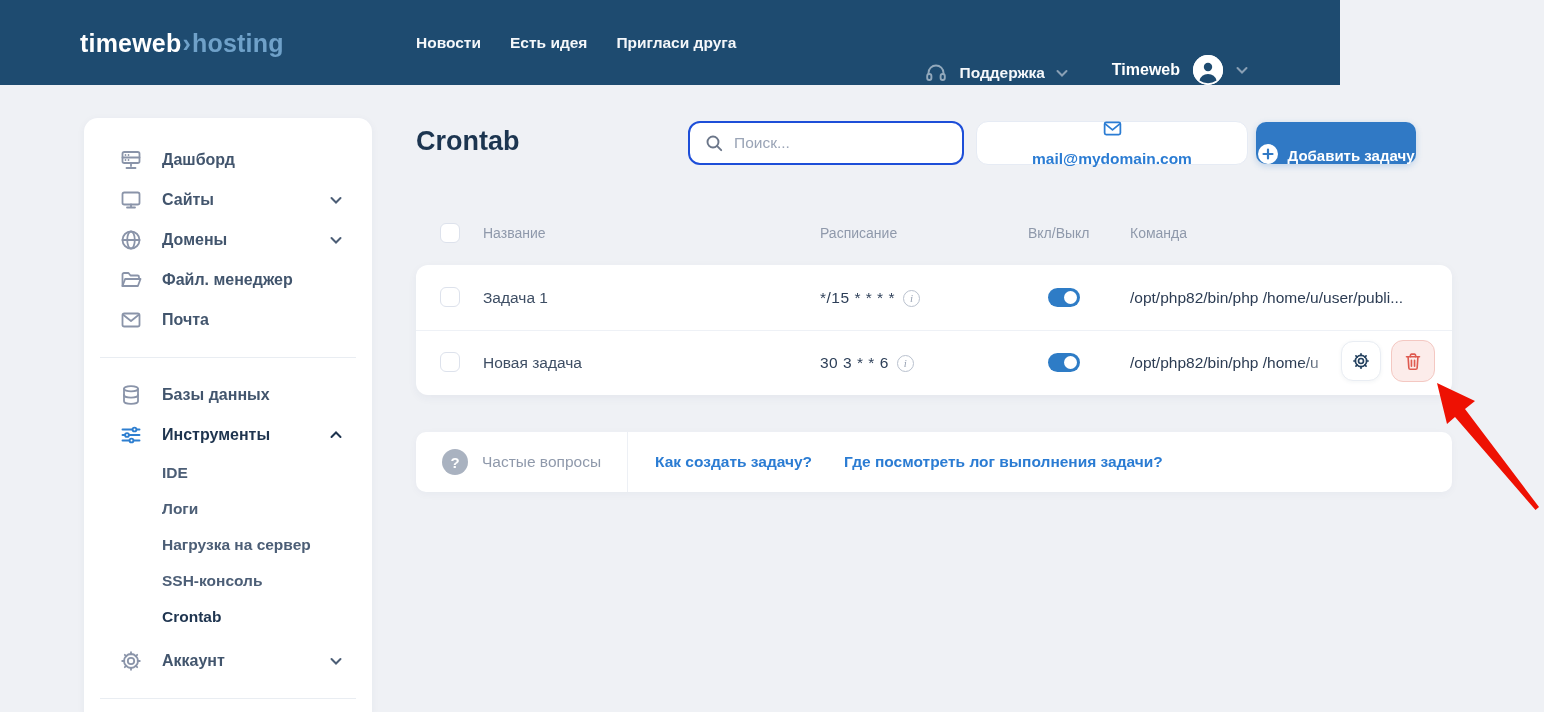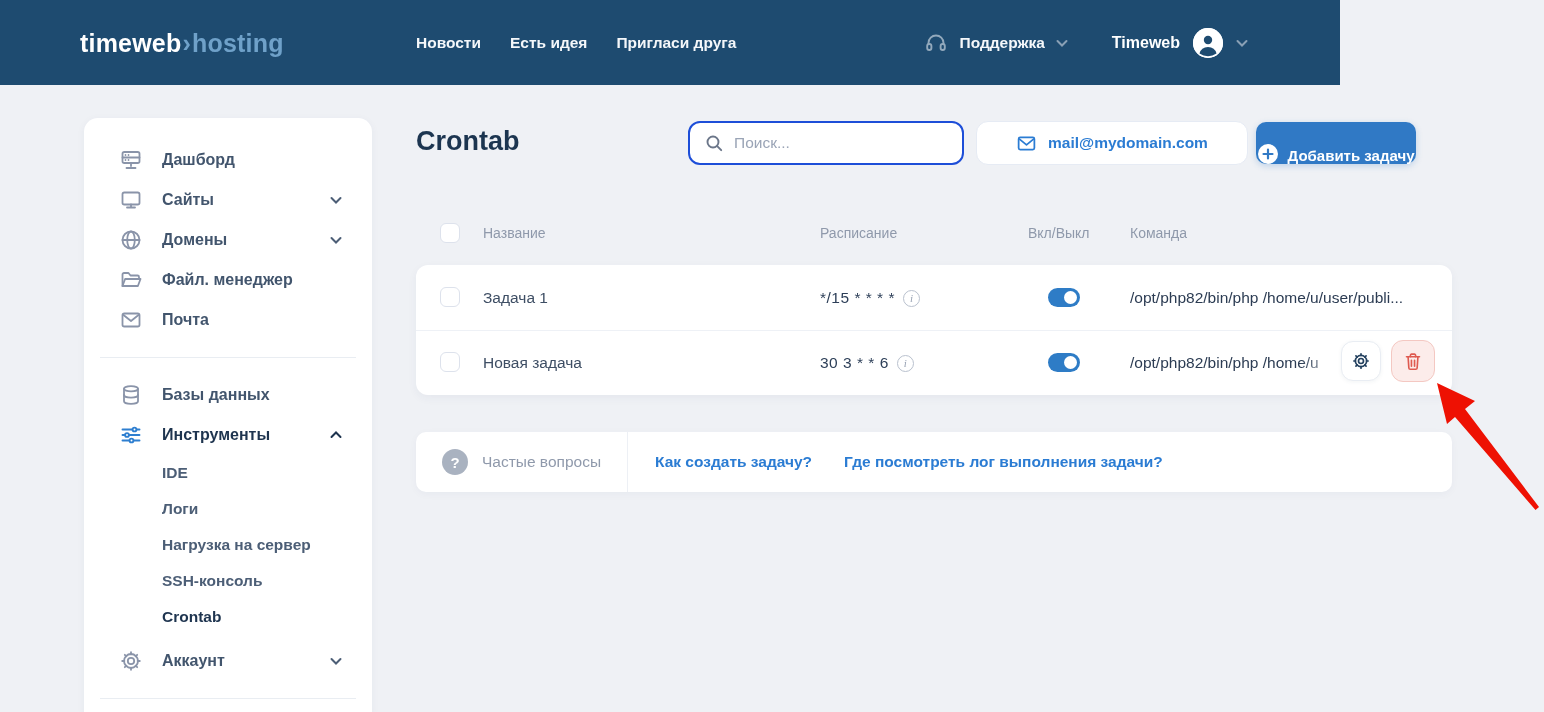--- a/index.html
+++ b/index.html
@@ -19,7 +19,7 @@
   .logo .lp2 { color:#6fa1c9; }
   .nav-links { position:absolute; left:416px; top:0; height:85px; display:flex; align-items:center; gap:29px; }
   .nav-link { color:#f4f7fa; font-size:15.5px; font-weight:bold; cursor:pointer; white-space:nowrap; }
-  .nav-right { position:absolute; right:90px; top:0; height:85px; display:flex; align-items:center; }
+  .nav-right { position:absolute; right:90px; top:0; height:85px; display:flex; align-items:flex-end; }
   .support-group, .account-group { display:flex; align-items:center; cursor:pointer; }
   .support-label { color:#f4f7fa; font-size:15.5px; font-weight:bold; margin:0 9px 0 11px; }
   .account-label { color:#ffffff; font-size:16px; font-weight:bold; margin-right:13px; }

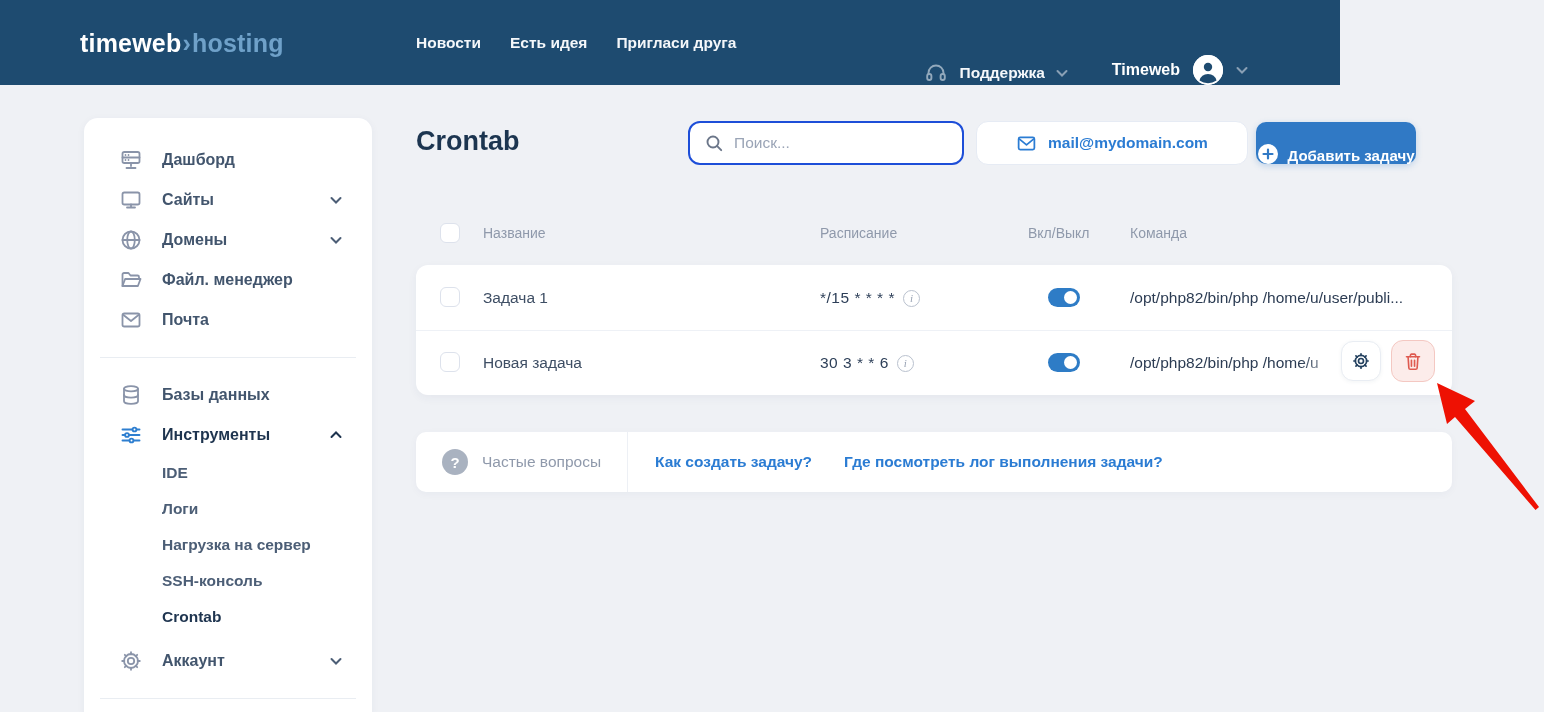--- a/index.html
+++ b/index.html
@@ -50,7 +50,7 @@
   .search-box input::placeholder { color:#9aa4b6; }
   .mail-btn { position:absolute; left:976px; top:121px; width:272px; height:44px; background:#fff;
               border:1px solid #e6ebf4; border-radius:12px; display:flex; align-items:center; justify-content:center;
-              gap:11px; cursor:pointer; }
+              gap:11px; cursor:pointer;flex-direction:column; }
   .mail-btn span { color:#2b7cd3; font-size:15.5px; font-weight:bold; }
   .add-btn { position:absolute; left:1256px; top:122px; width:160px; height:42px; background:#3079c5;
              border-radius:10px; display:flex; align-items:flex-end; justify-content:center; gap:10px; cursor:pointer;

